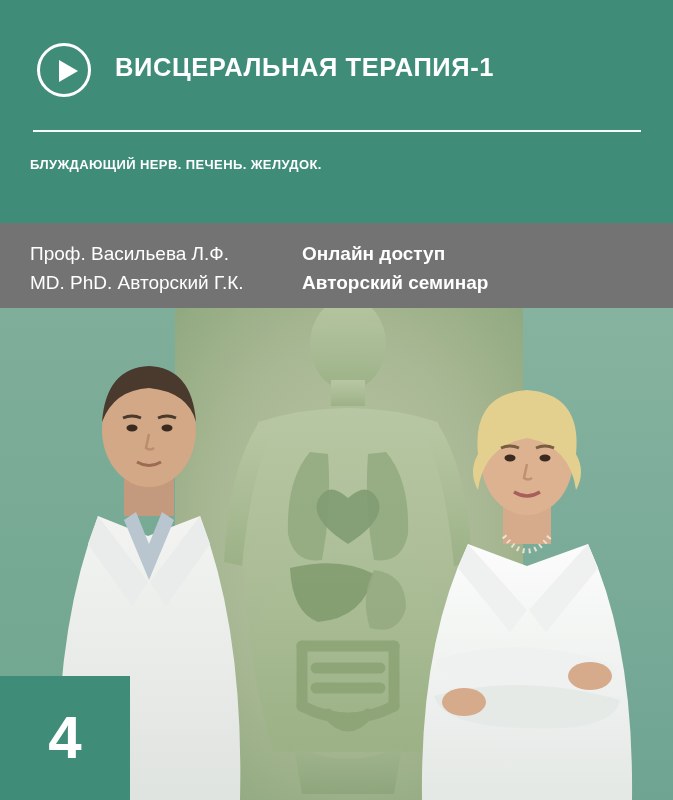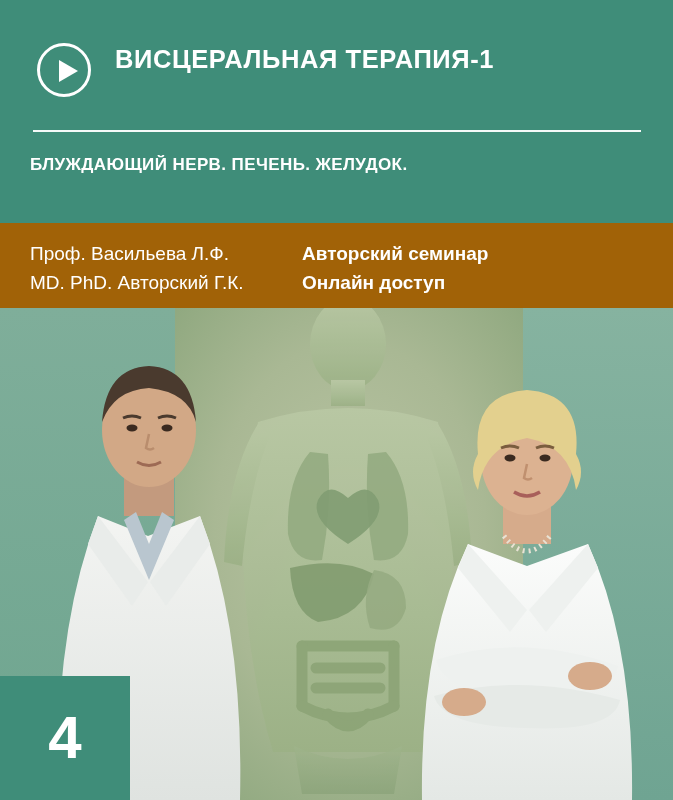--- a/index.html
+++ b/index.html
@@ -56,7 +56,7 @@
   .title-block {
     position: absolute;
     left: 115px;
-    top: 44px;
+    top: 52px;
     width: 530px;
   }
   .title-line {

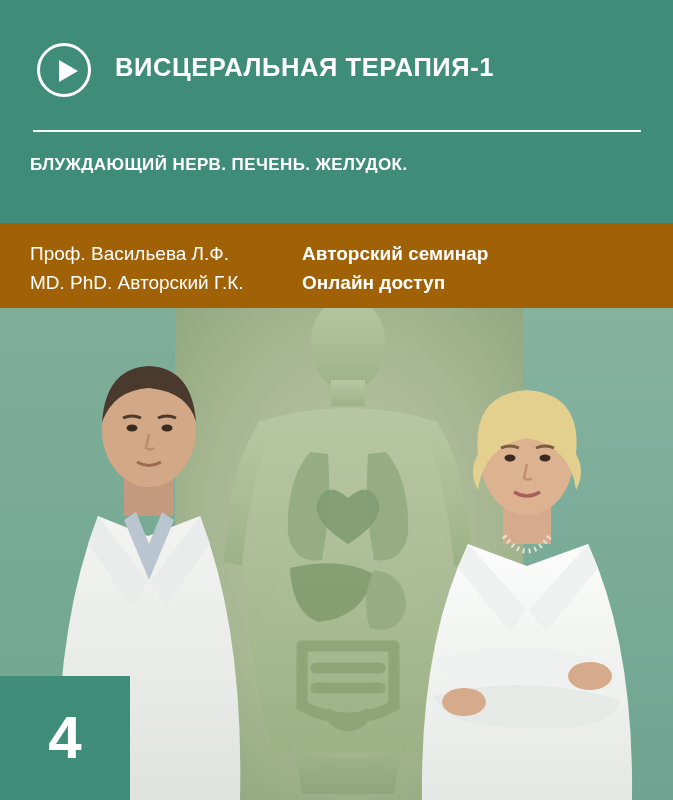--- a/index.html
+++ b/index.html
@@ -95,7 +95,7 @@
   }
   .subtitle-line {
     color: #ffffff;
-    font-size: 17px;
+    font-size: 13px;
     font-weight: bold;
     letter-spacing: 0.4px;
     line-height: 28px;

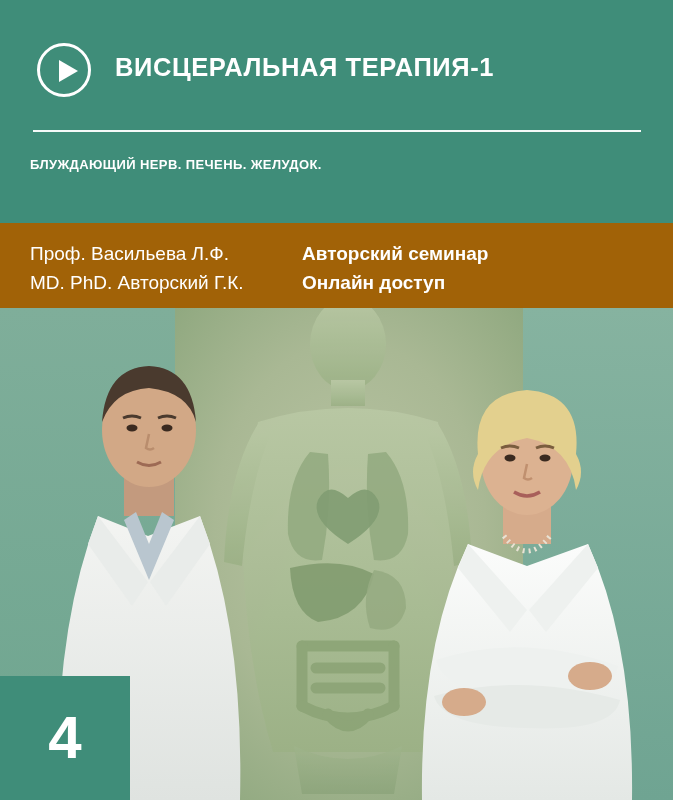--- a/index.html
+++ b/index.html
@@ -110,7 +110,7 @@
     top: 223px;
     width: 673px;
     height: 85px;
-    background: #a16207;
+    background: #737373;
   }
   .presenters-left {
     position: absolute;

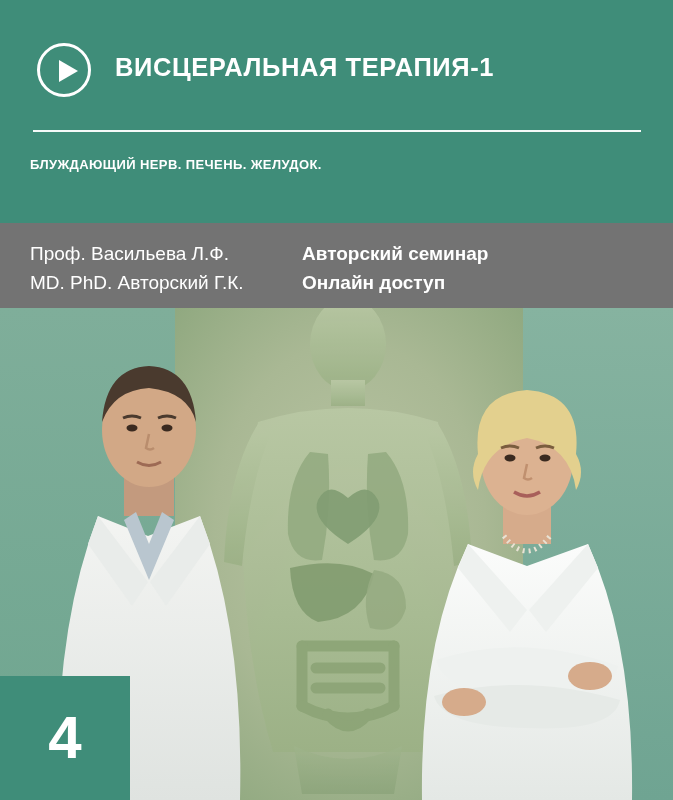--- a/index.html
+++ b/index.html
@@ -234,8 +234,8 @@
       <div class="presenter-line">MD. PhD. Авторский Г.К.</div>
     </div>
     <div class="presenters-right">
+      <div class="presenter-line bold">Онлайн доступ</div>
       <div class="presenter-line bold">Авторский семинар</div>
-      <div class="presenter-line bold">Онлайн доступ</div>
     </div>
   </div>
 

